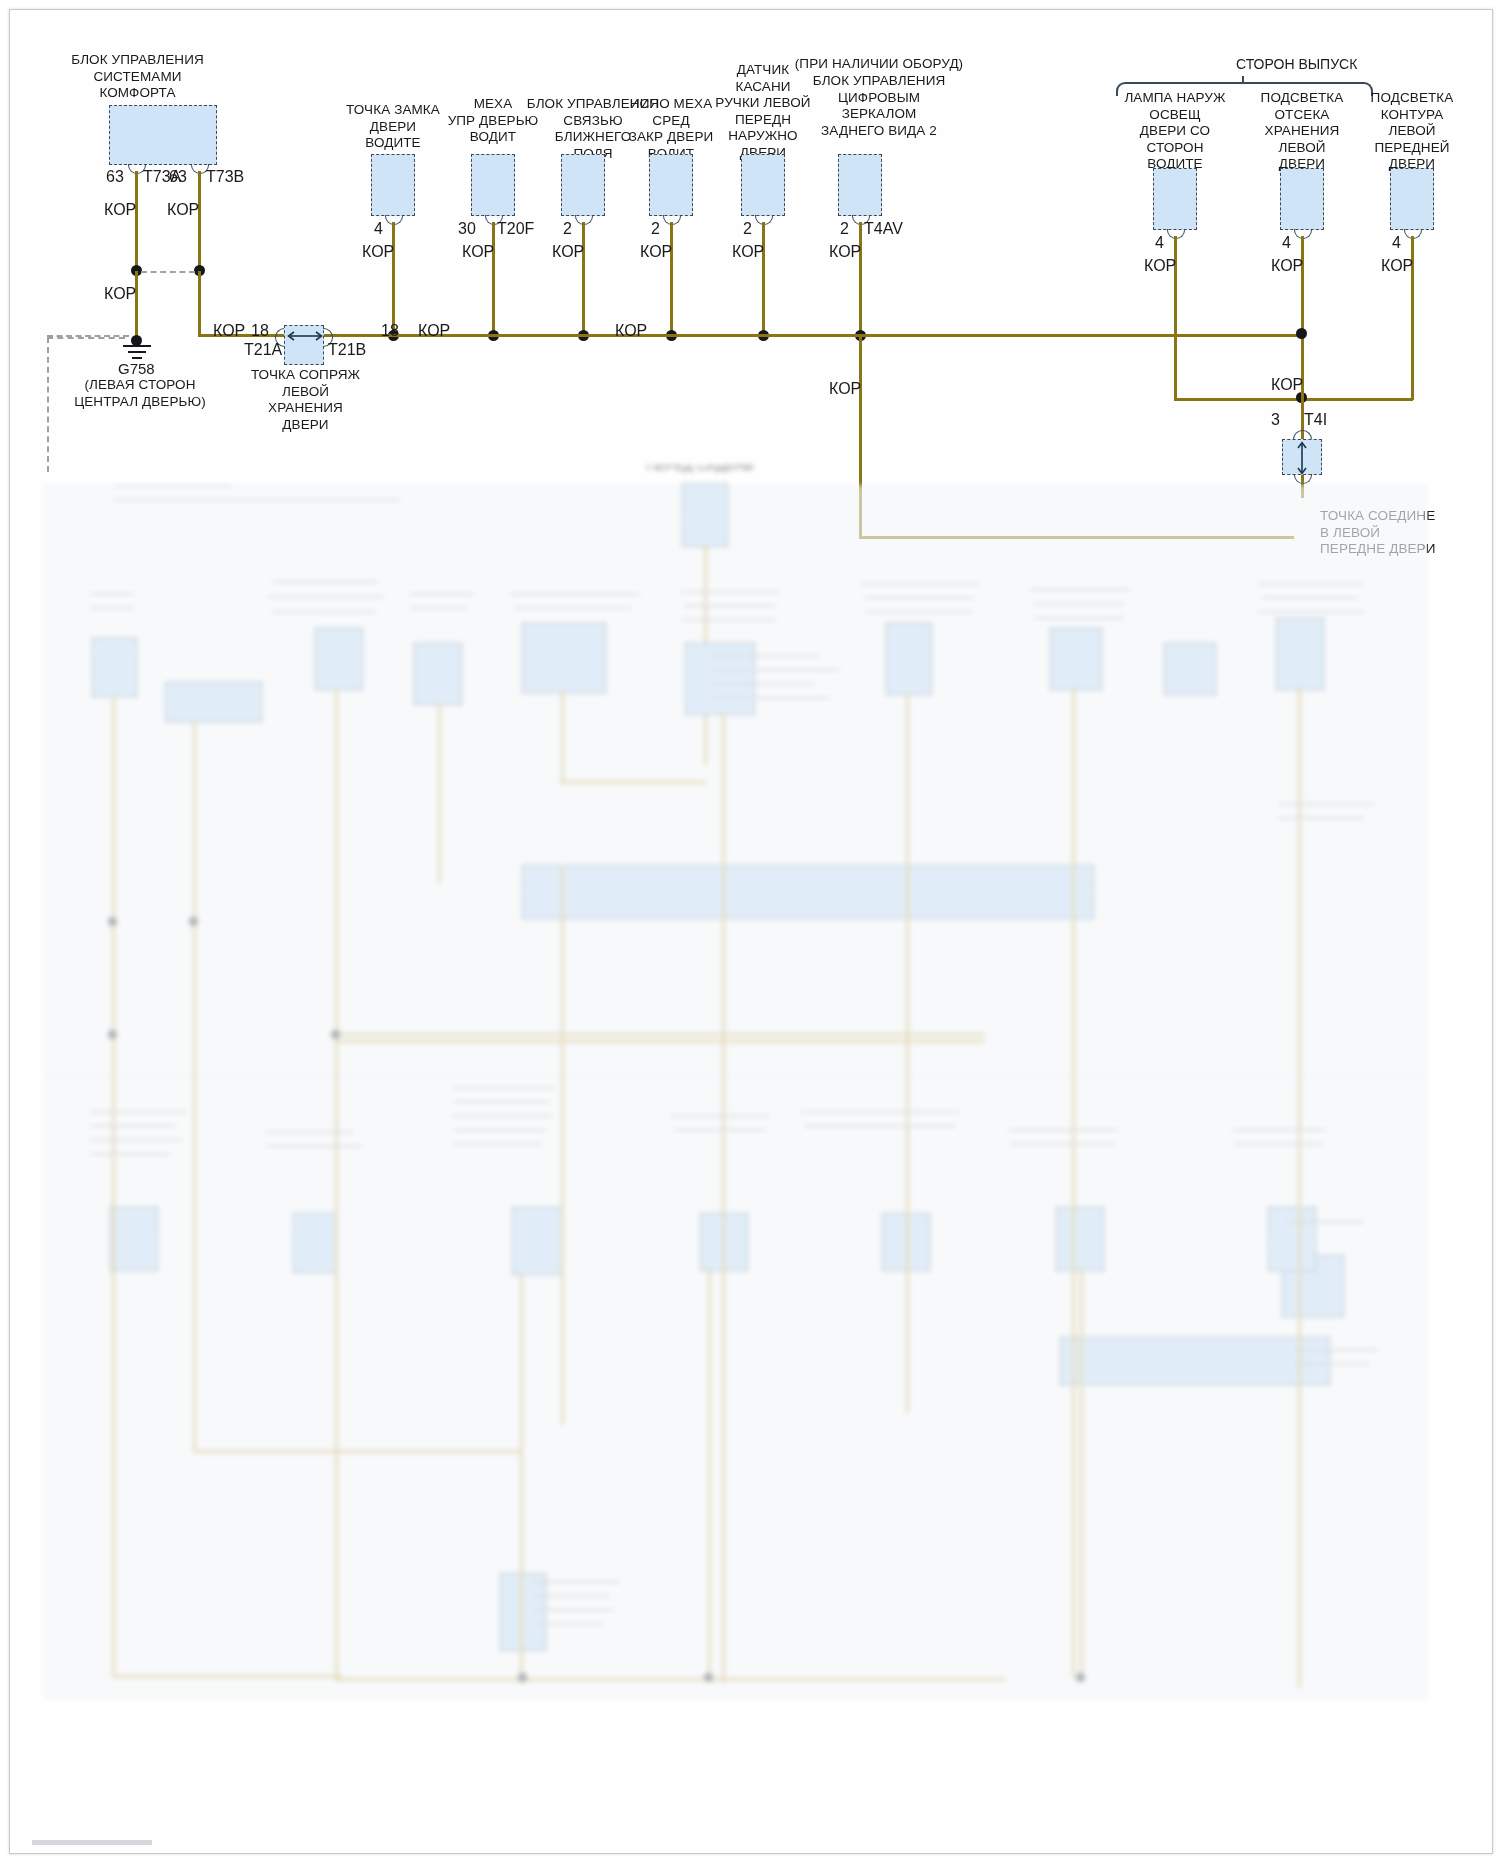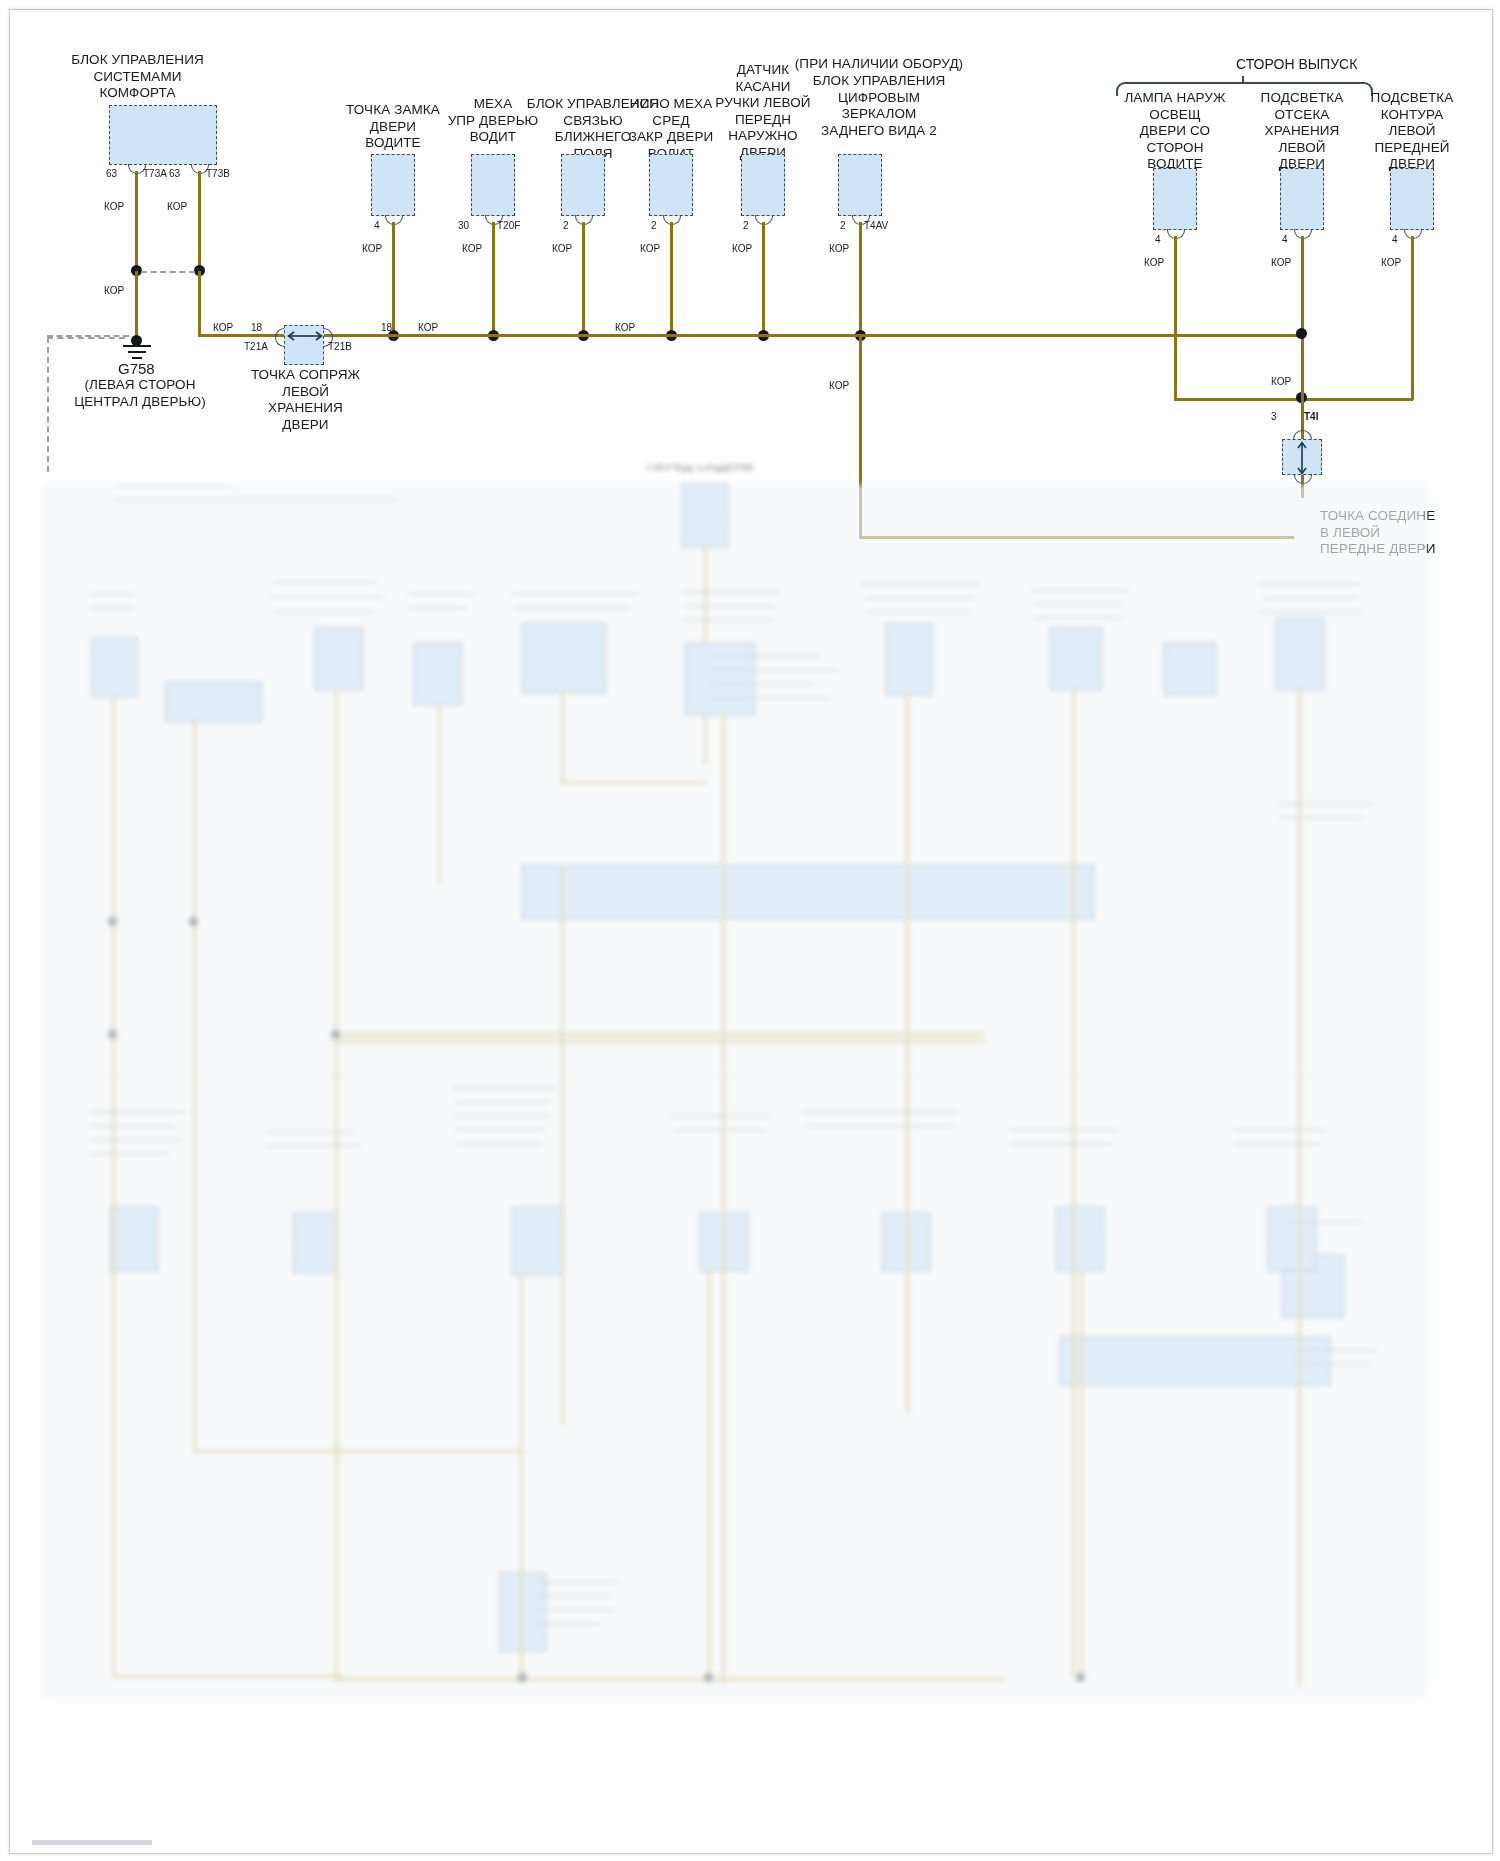--- a/index.html
+++ b/index.html
@@ -35,7 +35,7 @@
   }
   .lbl{
     position:absolute;
-    font-size:10px;
+    font-size:16px;
     color:#1a1a1a;
     white-space:nowrap;
   }

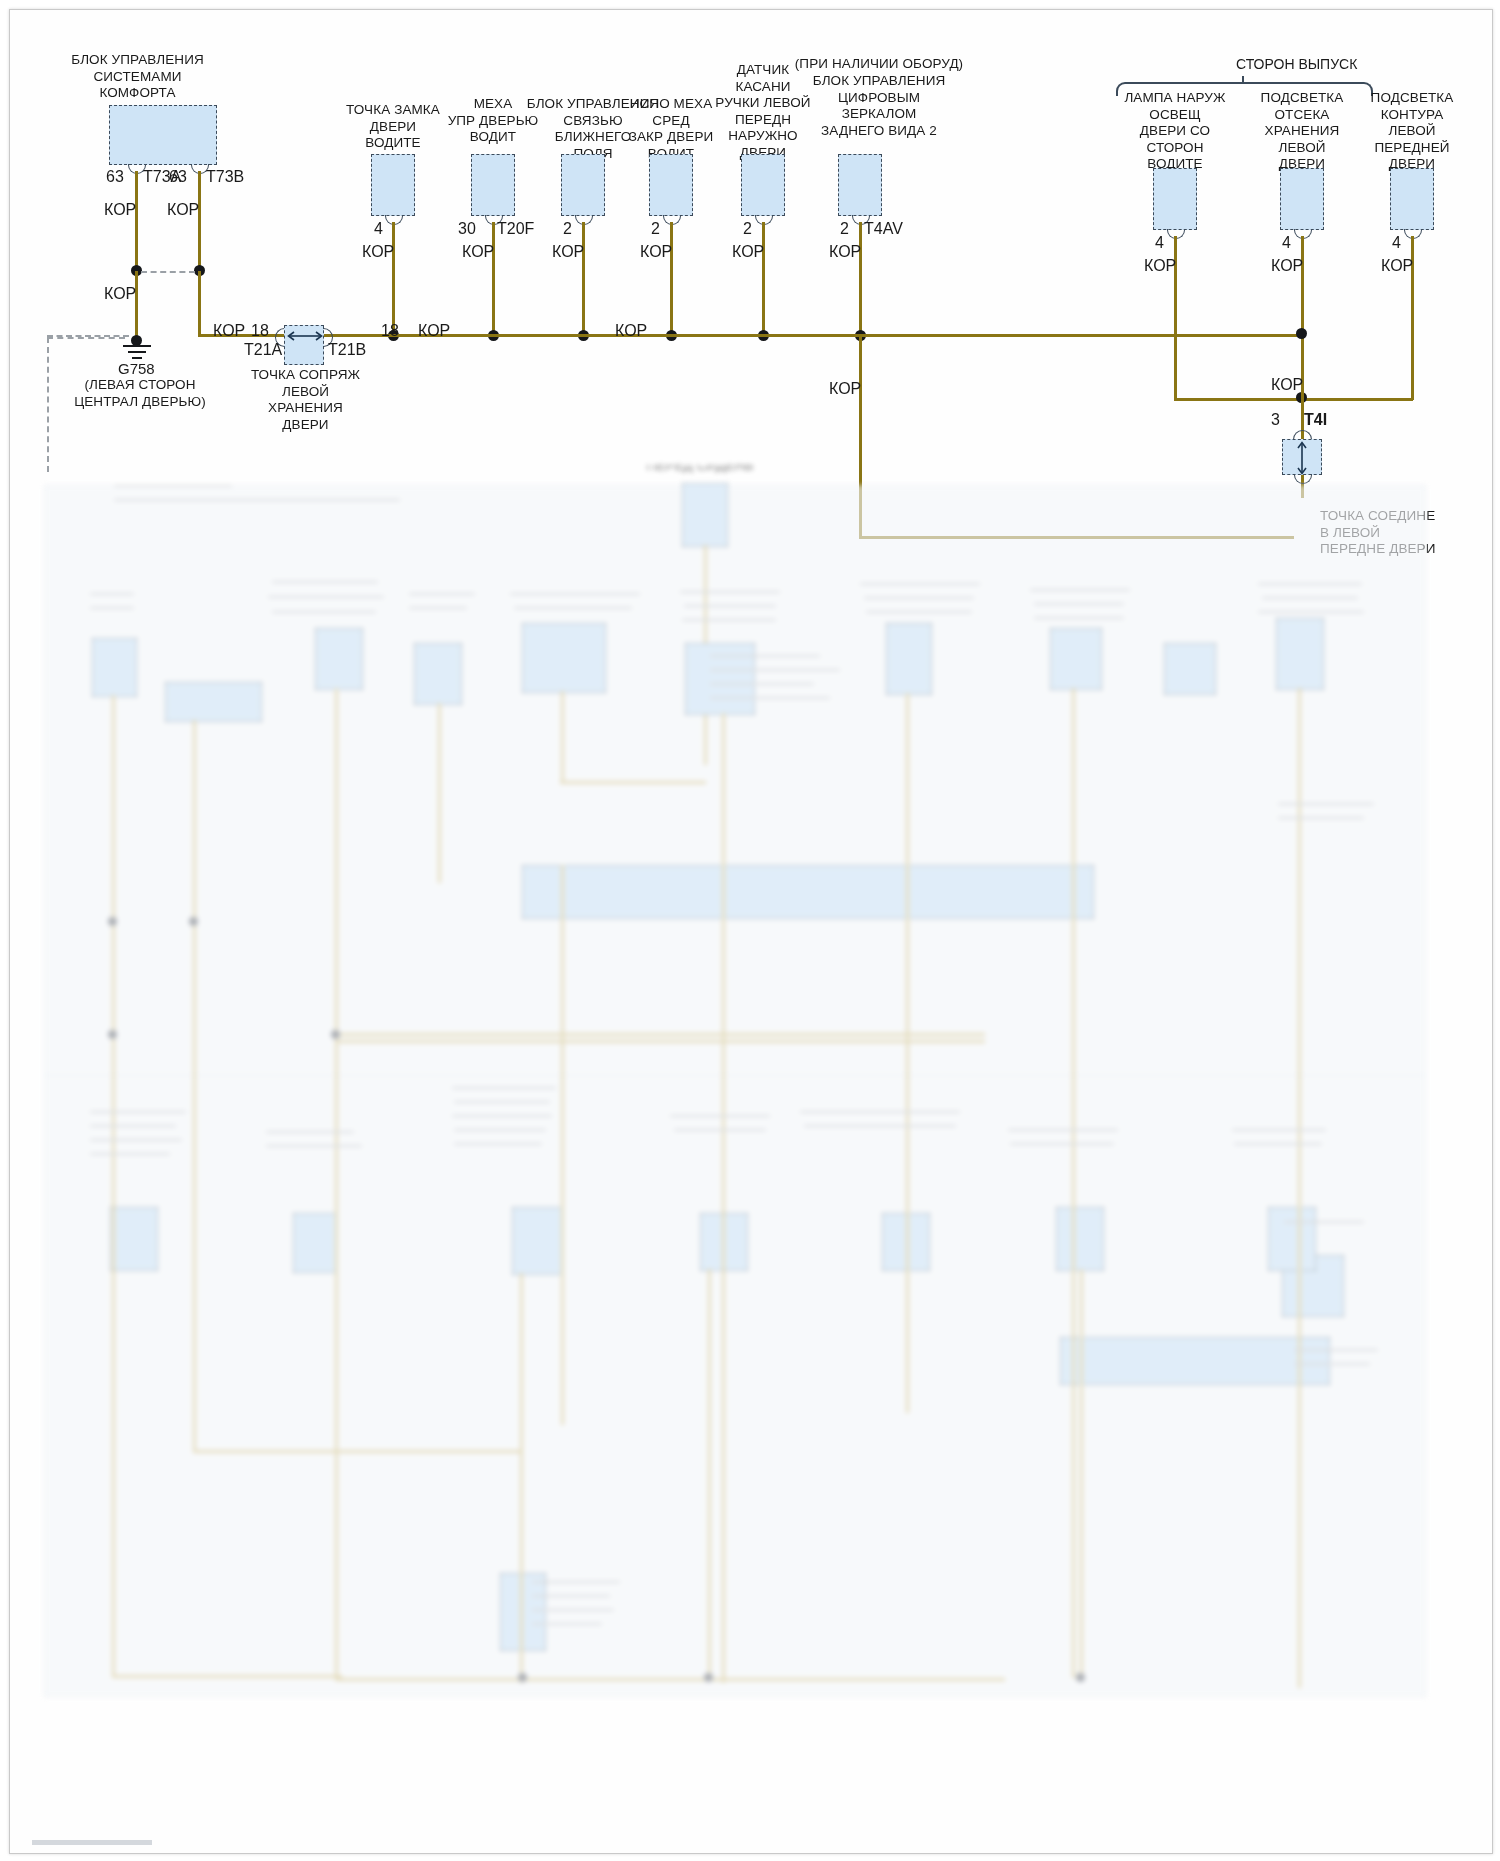--- a/index.html
+++ b/index.html
@@ -324,7 +324,7 @@
   <div class="wire wv" style="left:1291px;top:330px;height:158px;"></div>
   <div class="lbl" style="left:1261px;top:366px;">КОР</div>
   <div class="lbl" style="left:1261px;top:401px;">3</div>
-  <div class="lbl" style="left:1294px;top:401px;font-weight:bold;">T4I</div>
+  <div class="lbl" style="left:1294px;top:401px;">T4I</div>
   <div class="cupT" style="left:1283px;top:420px;"></div>
   <div class="mod" style="left:1272px;top:429px;width:40px;height:36px;"></div>
   <div class="cup" style="left:1284px;top:464px;"></div>

